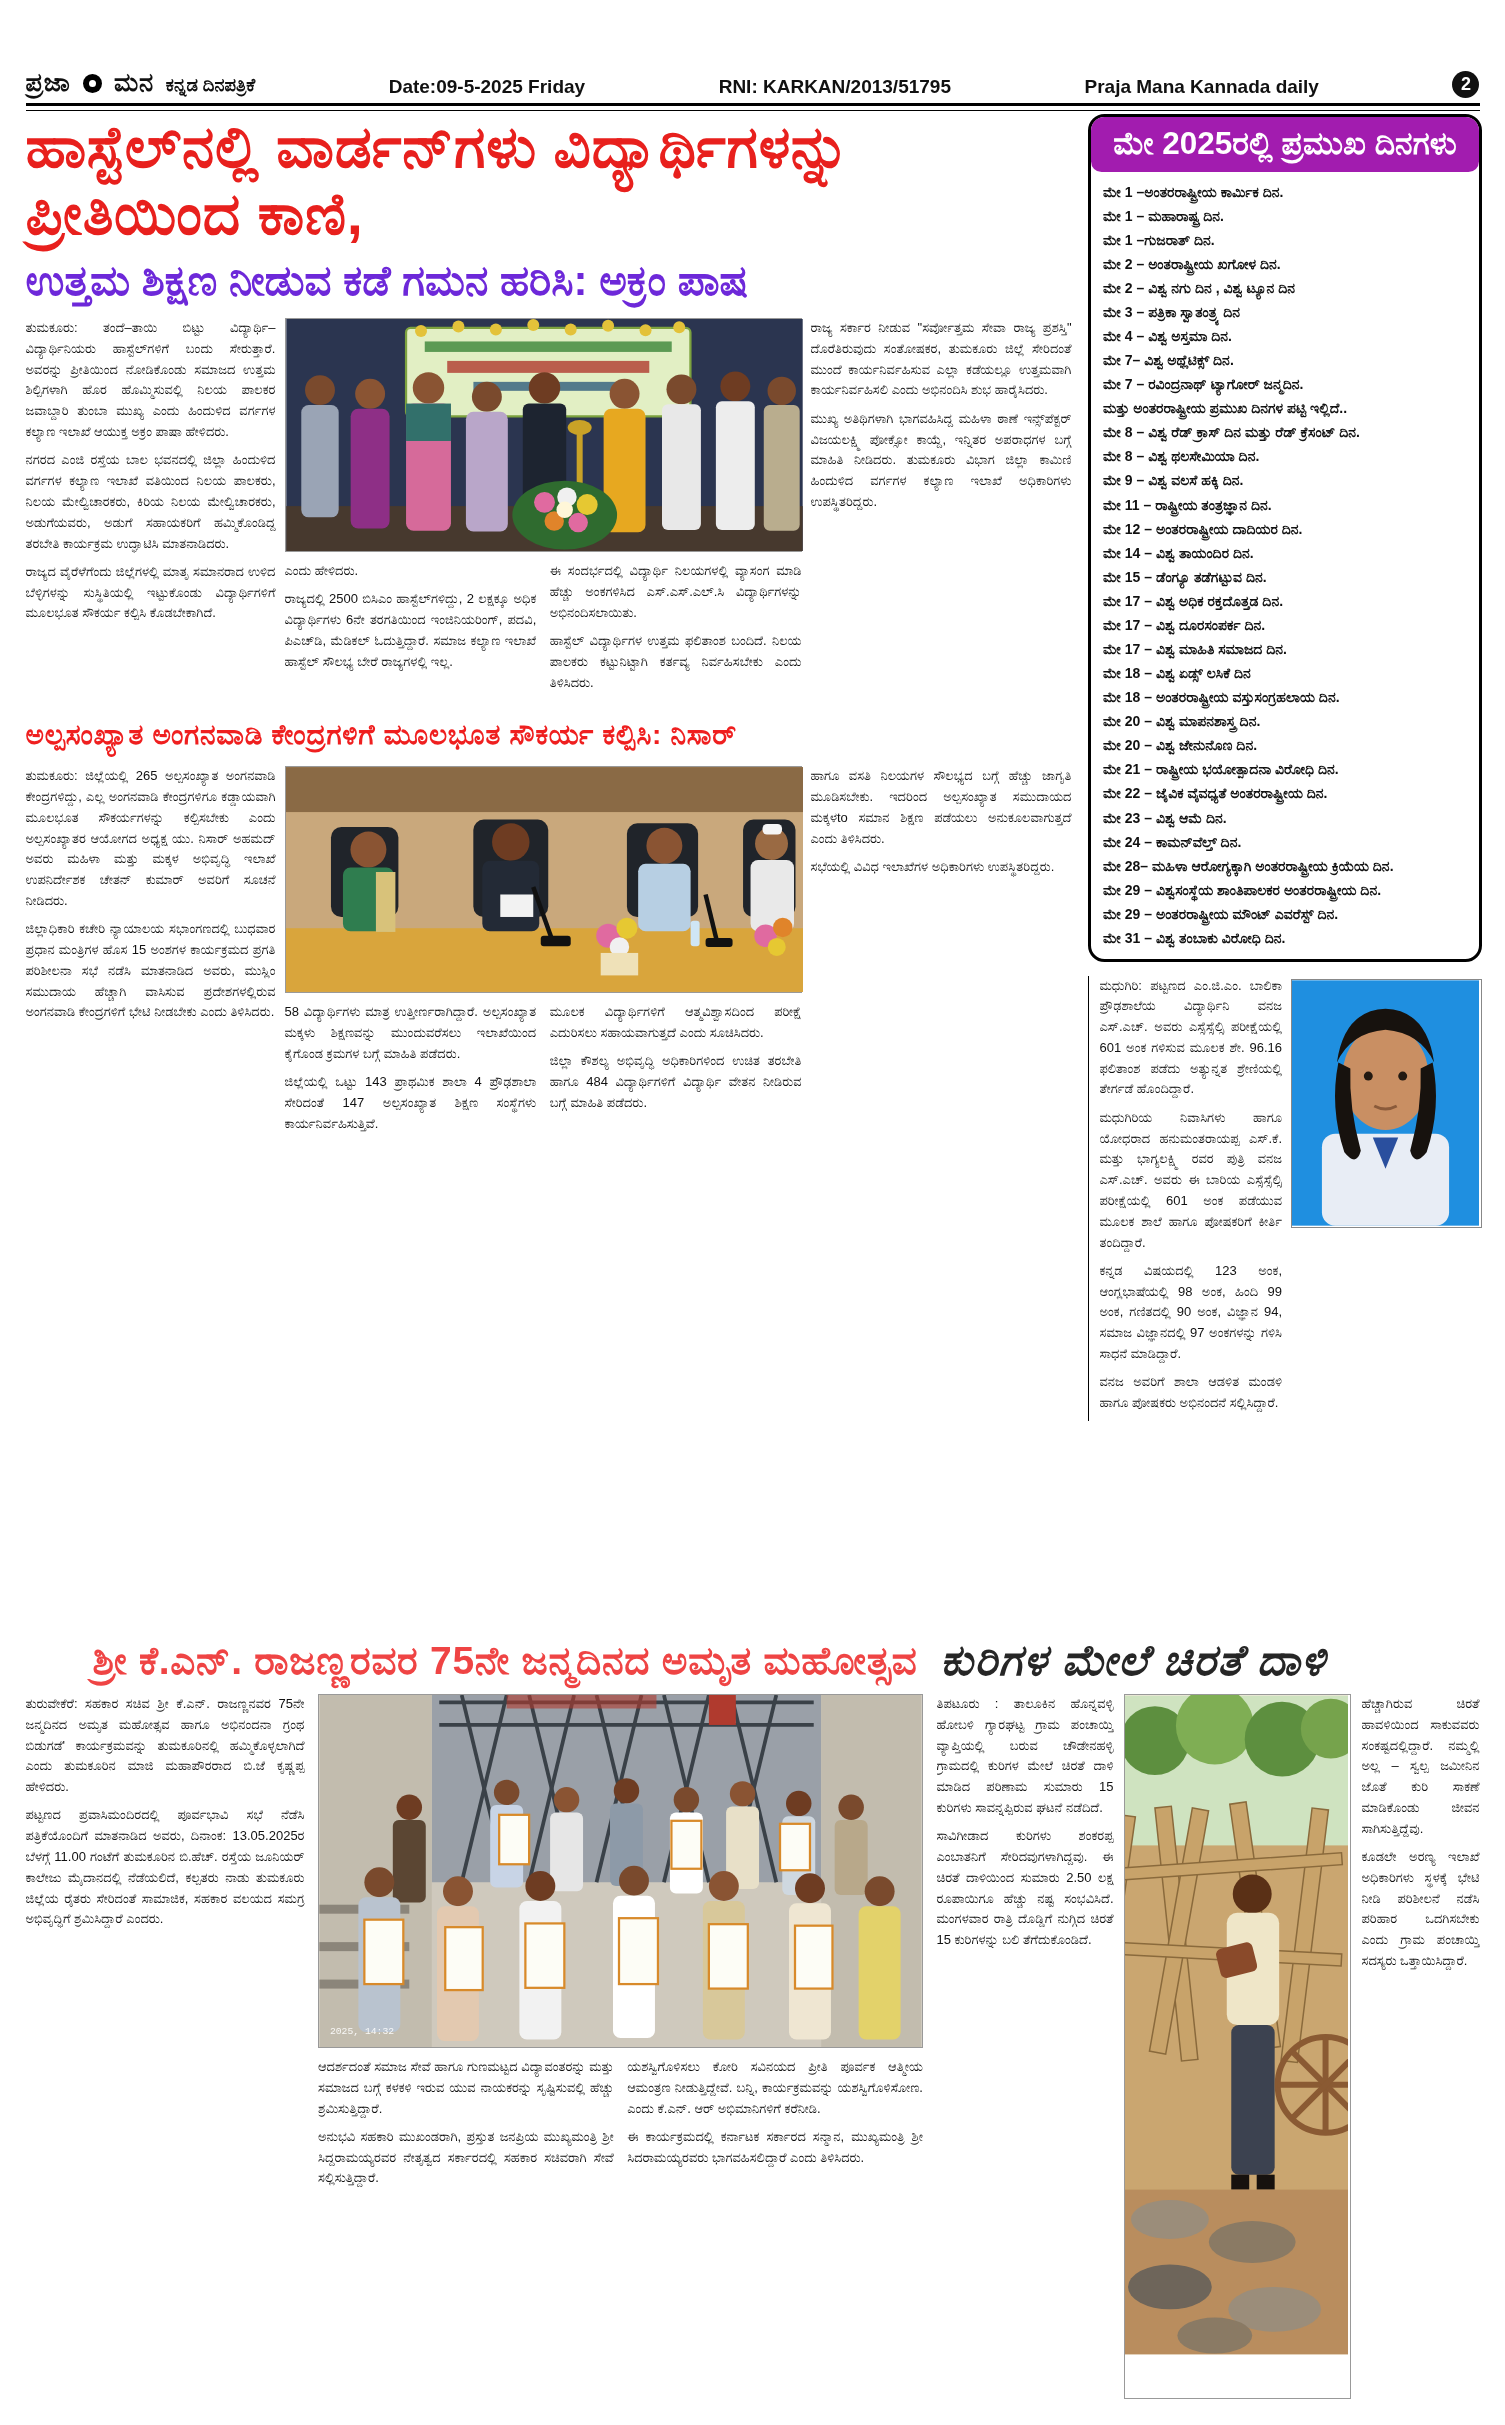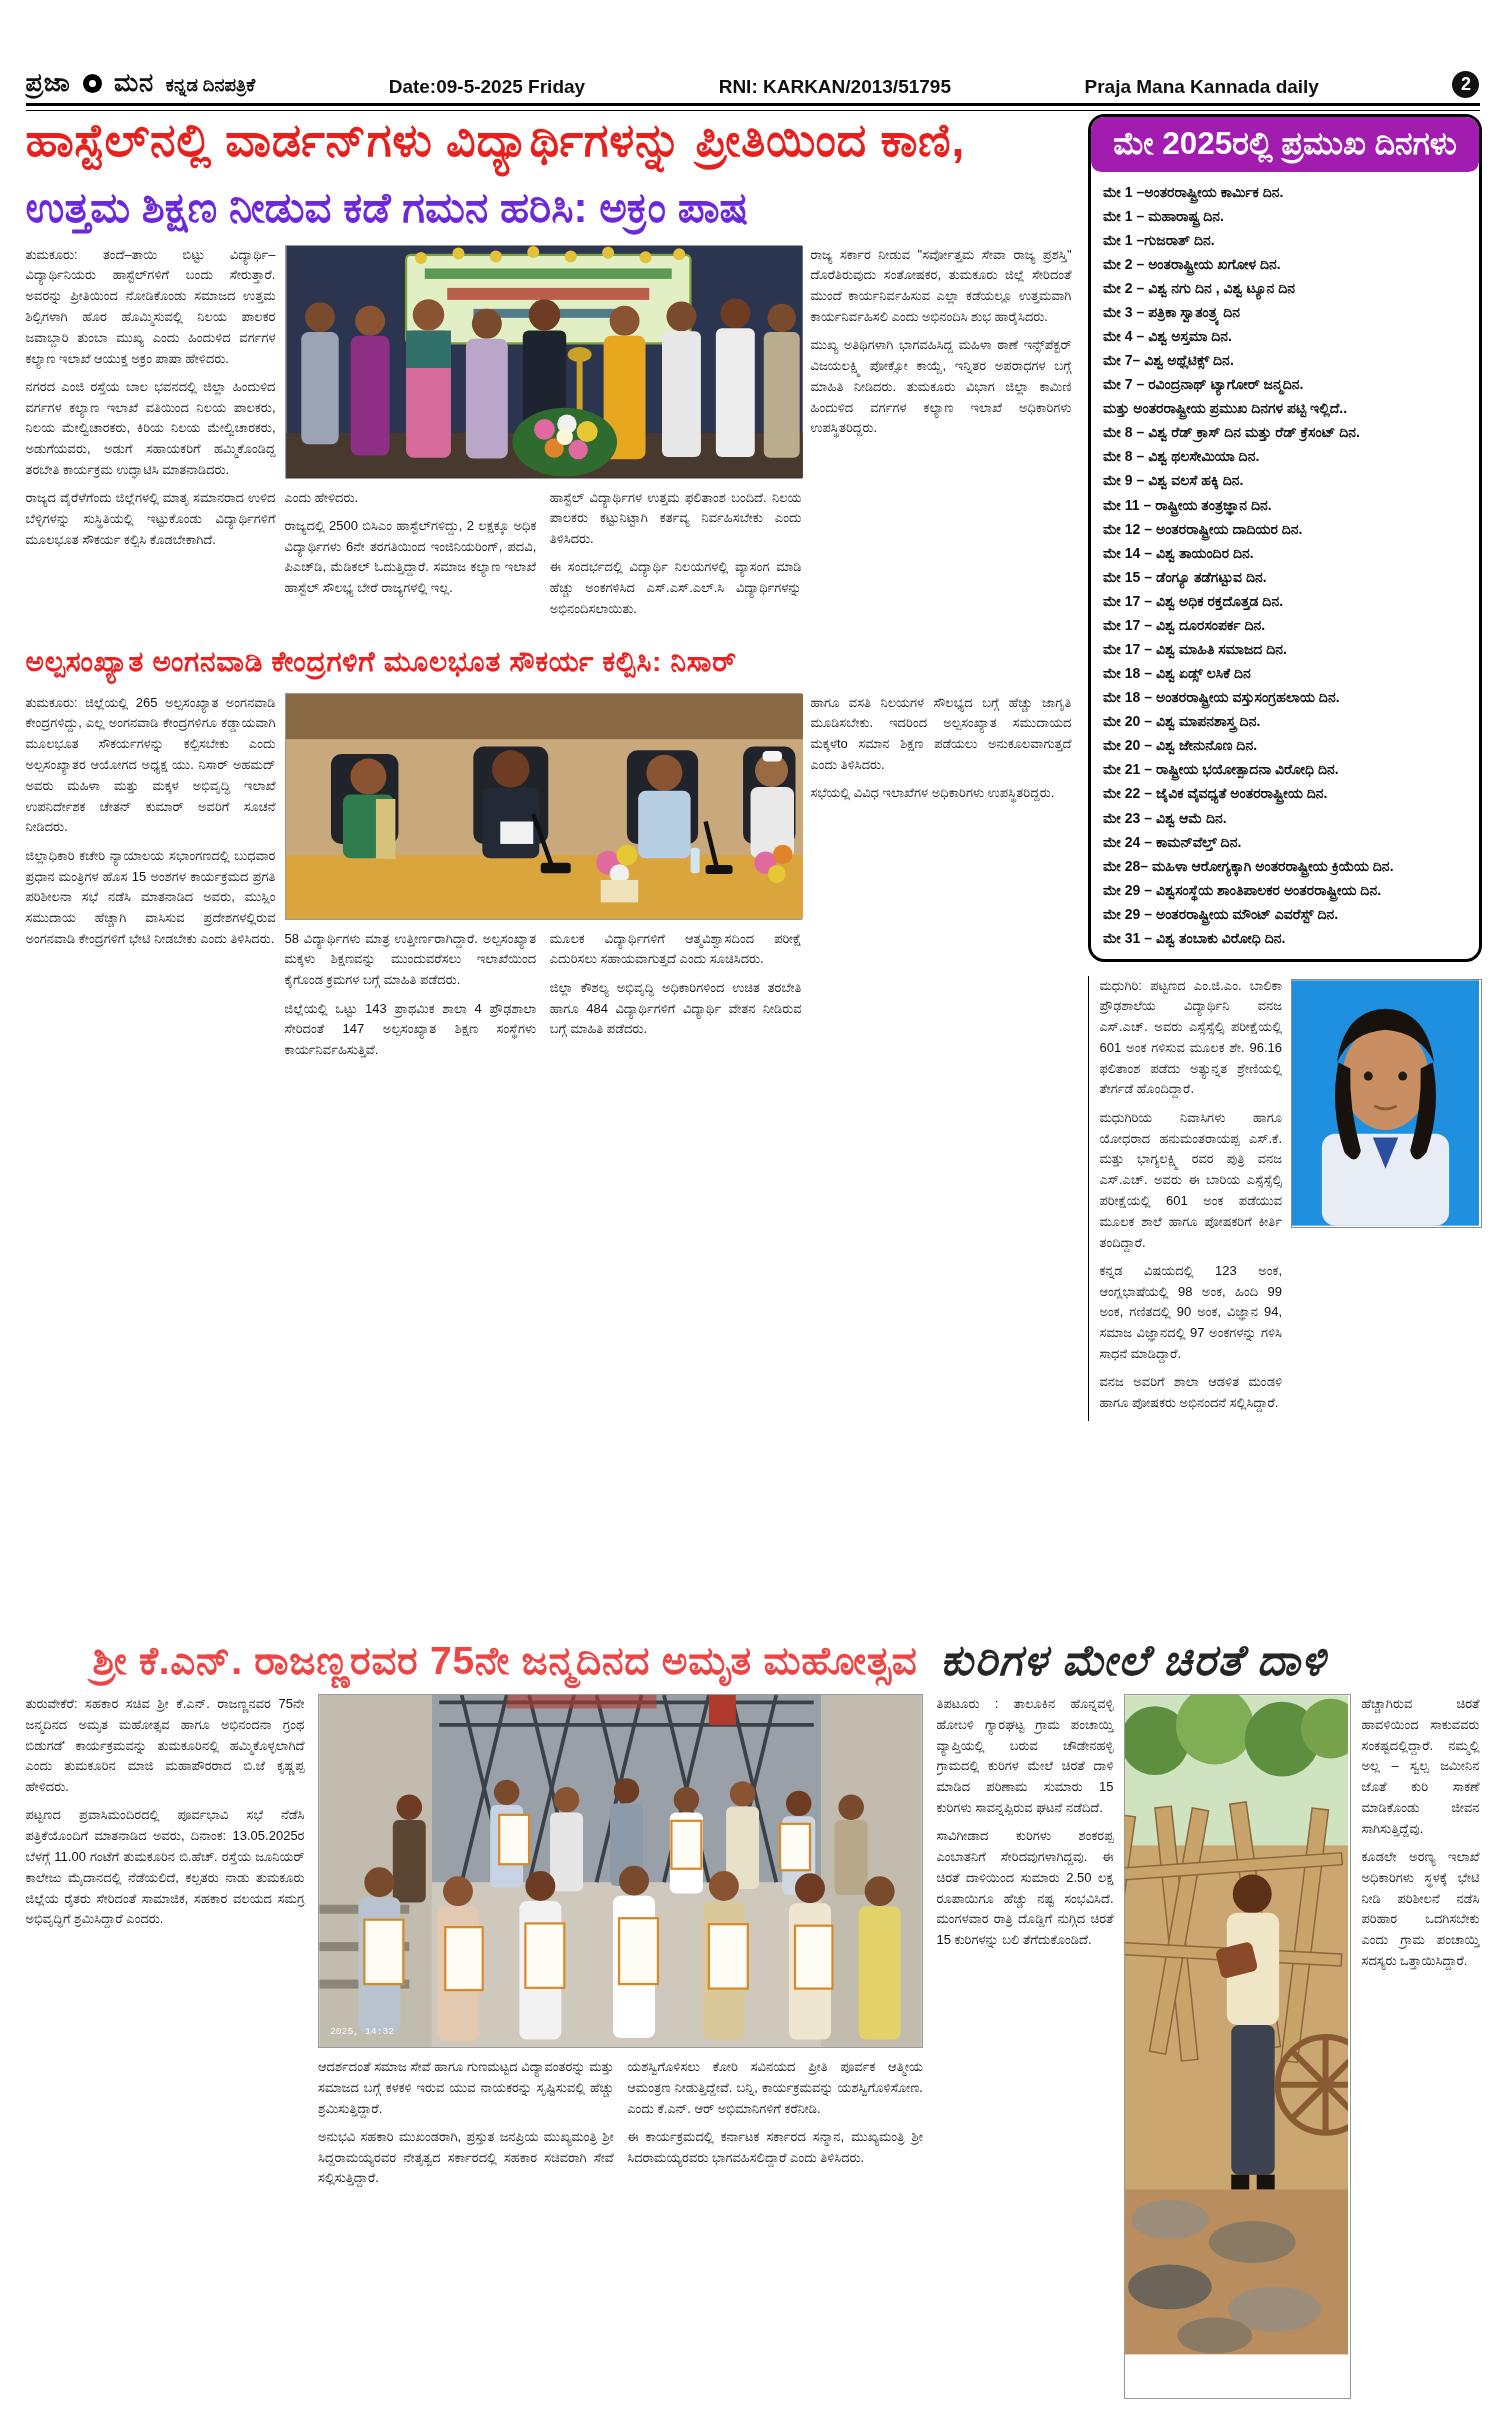--- a/index.html
+++ b/index.html
@@ -32,7 +32,7 @@
   .tcol{overflow:hidden;}
   
   .left-zone{position:absolute;top:114px;left:25.5px;width:1046px;}
-  .hl-red{color:#e8201d;font-weight:bold;font-size:46px;line-height:1.15;margin:0 0 18px 0;letter-spacing:0.7px;}
+  .hl-red{color:#e8201d;font-weight:bold;font-size:58px;line-height:1.15;margin:0 0 11px 0;letter-spacing:0.7px;}
   .hl-black{color:#6d28d9;font-weight:bold;font-size:42px;line-height:1.1;margin:0 0 13.5px 0;}
   .art-body{display:flex;gap:9px;}
   .art-body .c25{width:250px;flex:none;}

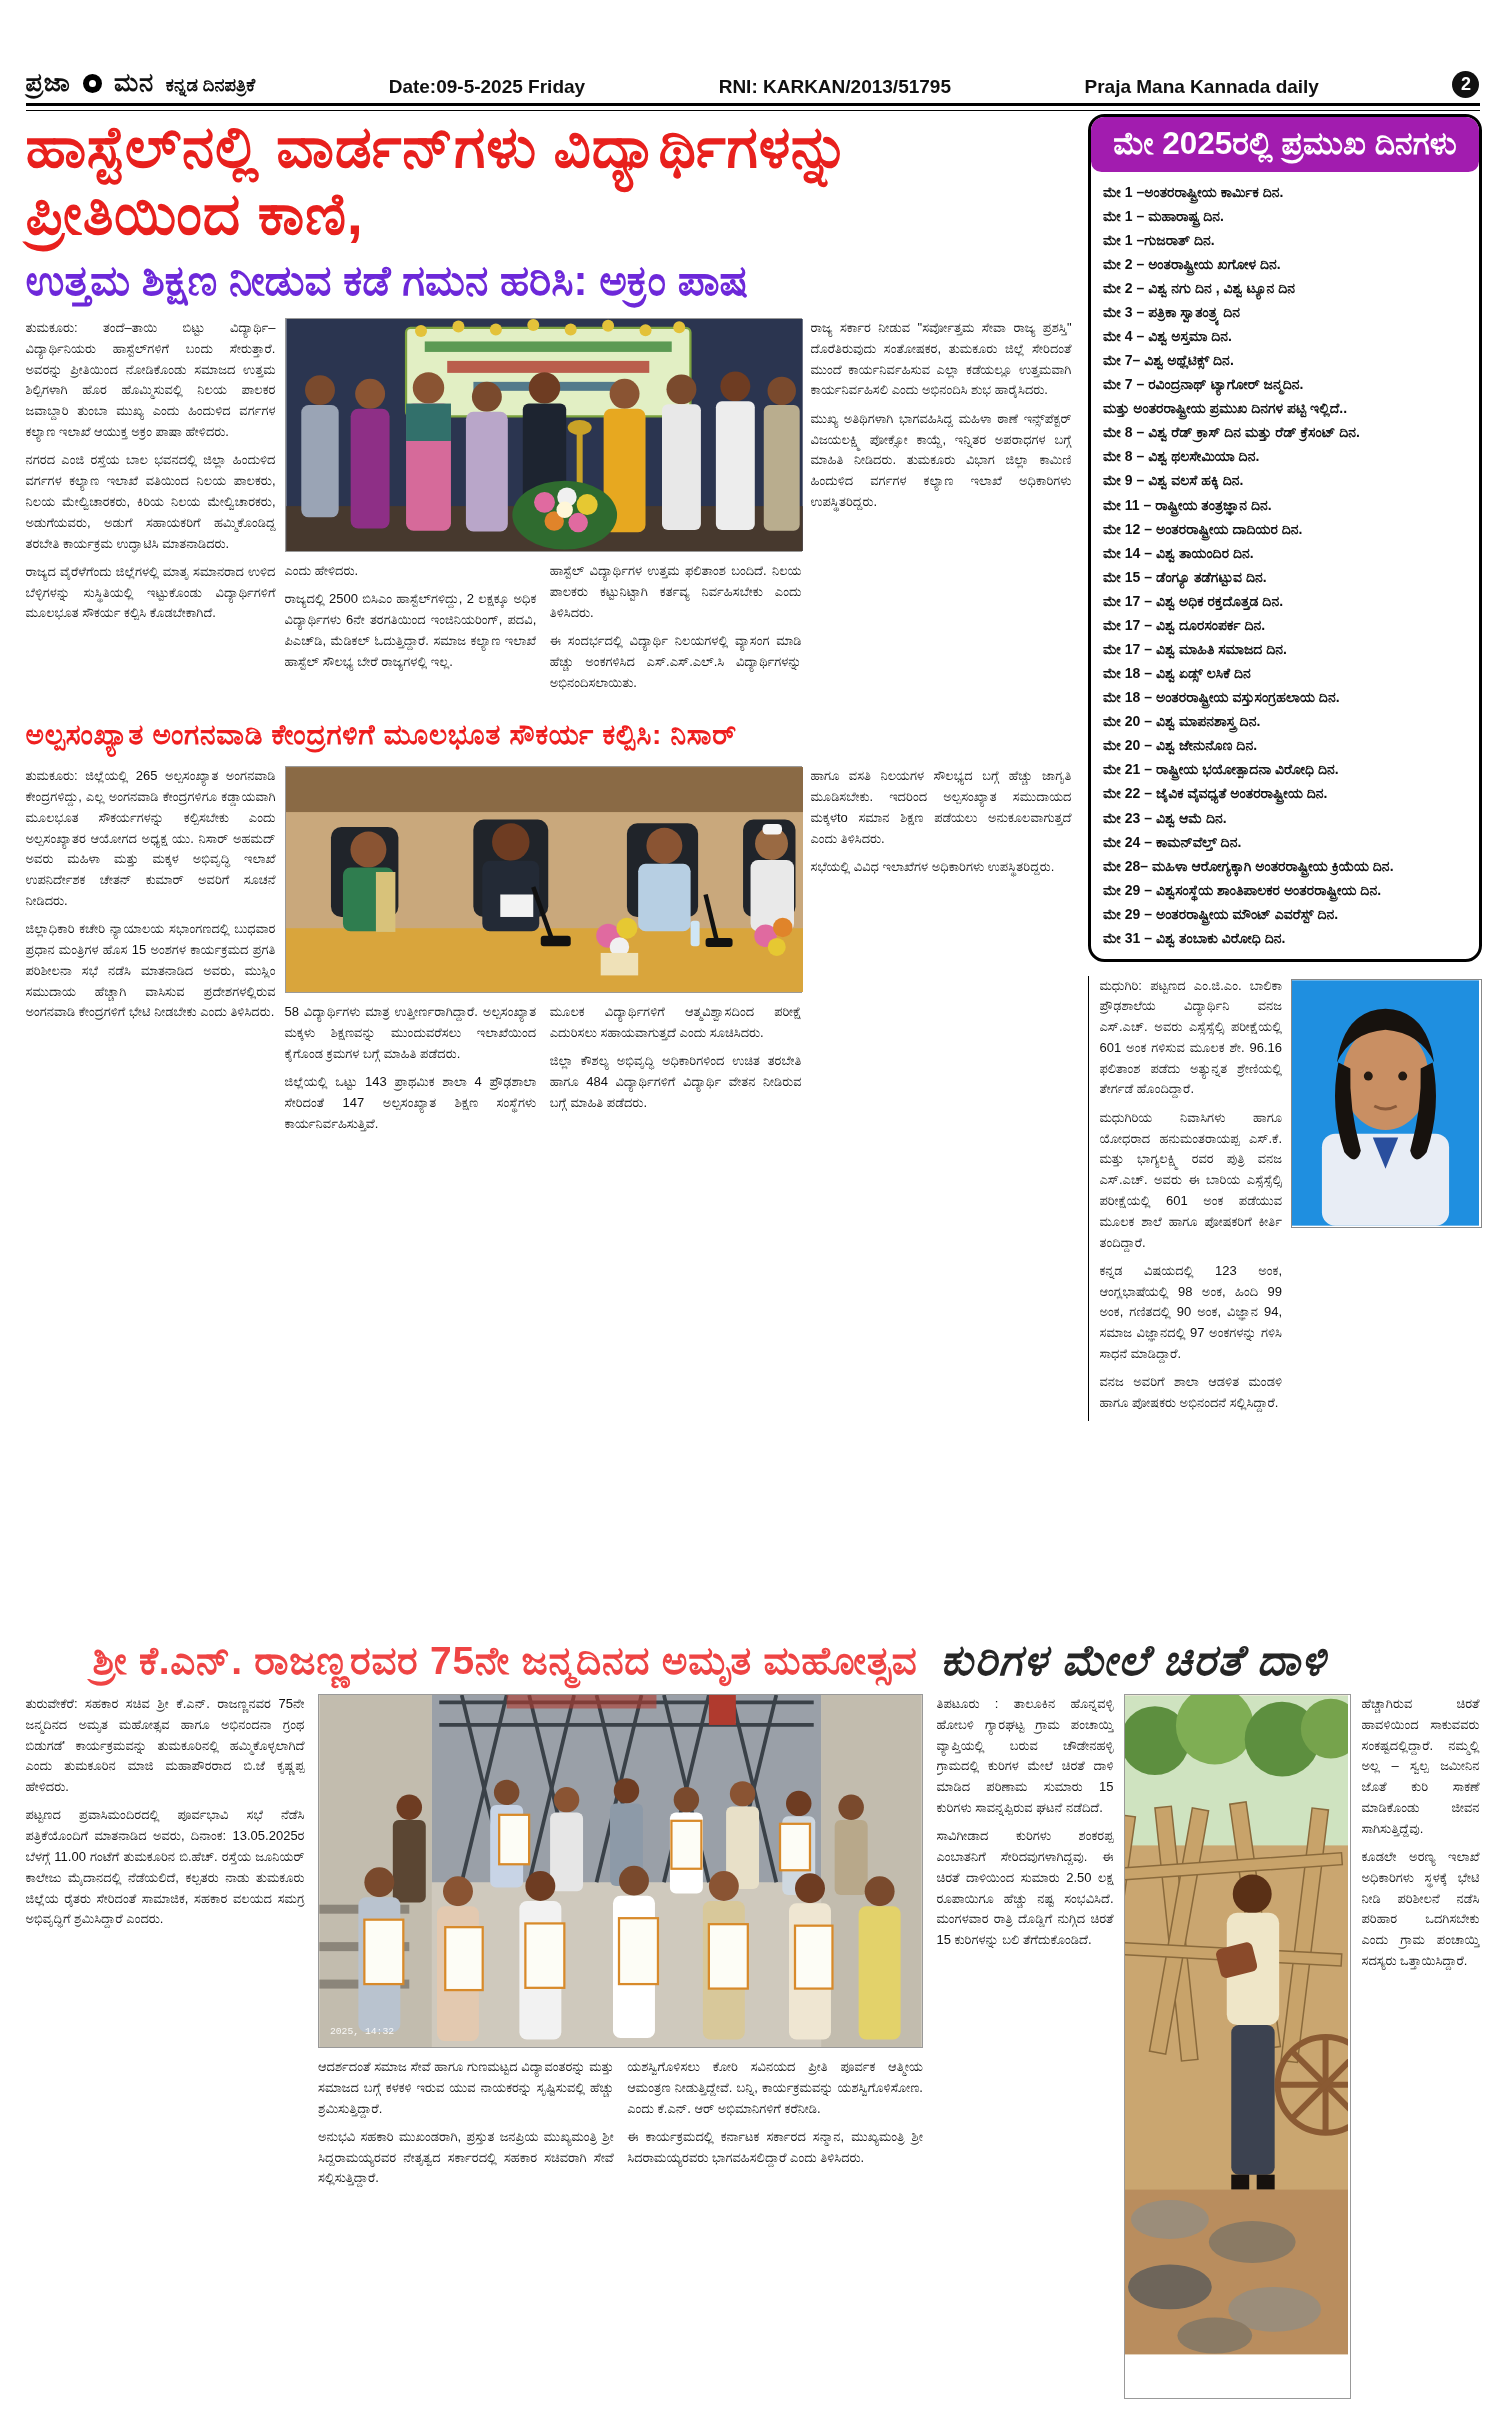--- a/index.html
+++ b/index.html
@@ -163,8 +163,8 @@
             </div>
           <div class="tcol half">
 
-          <p class="kn">ಹಾಸ್ಟೆಲ್ ವಿದ್ಯಾರ್ಥಿಗಳ ಉತ್ತಮ ಫಲಿತಾಂಶ ಬಂದಿದೆ. ನಿಲಯ ಪಾಲಕರು ಕಟ್ಟುನಿಟ್ಟಾಗಿ ಕರ್ತವ್ಯ ನಿರ್ವಹಿಸಬೇಕು ಎಂದು ತಿಳಿಸಿದರು.</p>
-              <p class="kn">ಈ ಸಂದರ್ಭದಲ್ಲಿ ವಿದ್ಯಾರ್ಥಿ ನಿಲಯಗಳಲ್ಲಿ ವ್ಯಾಸಂಗ ಮಾಡಿ ಹೆಚ್ಚು ಅಂಕಗಳಿಸಿದ ಎಸ್.ಎಸ್.ಎಲ್.ಸಿ ವಿದ್ಯಾರ್ಥಿಗಳನ್ನು ಅಭಿನಂದಿಸಲಾಯಿತು.</p>
+          <p class="kn">ಈ ಸಂದರ್ಭದಲ್ಲಿ ವಿದ್ಯಾರ್ಥಿ ನಿಲಯಗಳಲ್ಲಿ ವ್ಯಾಸಂಗ ಮಾಡಿ ಹೆಚ್ಚು ಅಂಕಗಳಿಸಿದ ಎಸ್.ಎಸ್.ಎಲ್.ಸಿ ವಿದ್ಯಾರ್ಥಿಗಳನ್ನು ಅಭಿನಂದಿಸಲಾಯಿತು.</p>
+              <p class="kn">ಹಾಸ್ಟೆಲ್ ವಿದ್ಯಾರ್ಥಿಗಳ ಉತ್ತಮ ಫಲಿತಾಂಶ ಬಂದಿದೆ. ನಿಲಯ ಪಾಲಕರು ಕಟ್ಟುನಿಟ್ಟಾಗಿ ಕರ್ತವ್ಯ ನಿರ್ವಹಿಸಬೇಕು ಎಂದು ತಿಳಿಸಿದರು.</p>
             </div>
         </div>
       </div>

